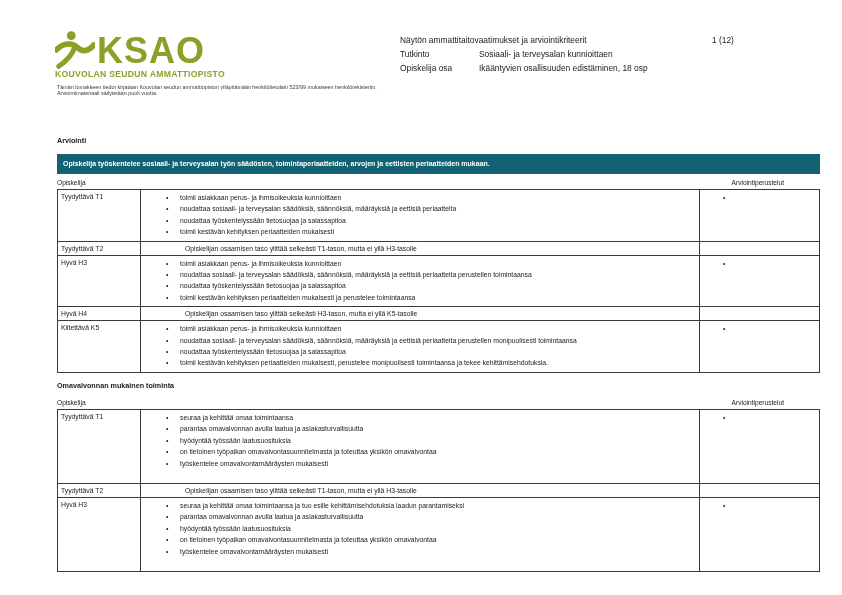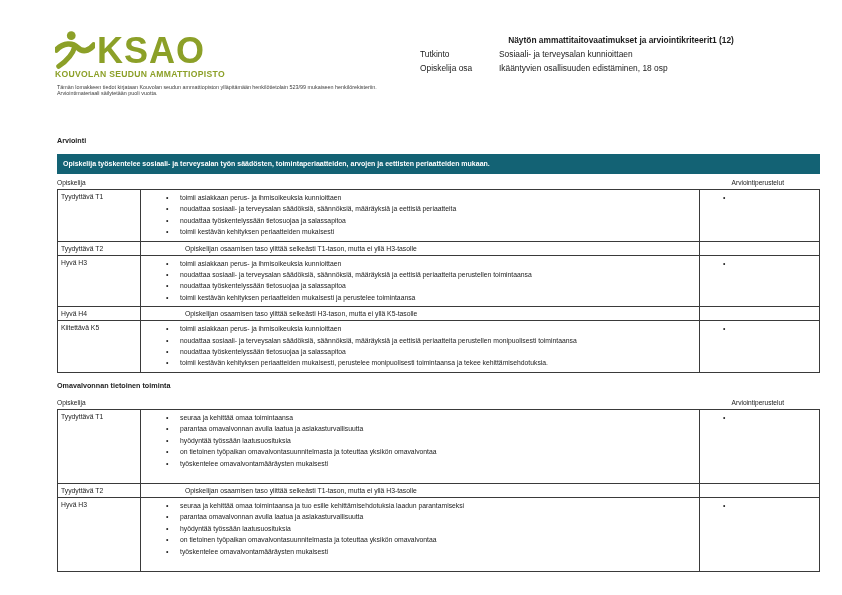--- a/index.html
+++ b/index.html
@@ -17,7 +17,7 @@
 
   .header-right { position:absolute; left:400px; top:34px; width:425px; font-size:8.4px; }
   .title-row { display:flex; line-height:13px; }
-  .doc-title { font-weight:bold; width:312px;text-align:right; }
+  .doc-title { font-weight:normal; width:312px; }
   .page-num { font-weight:bold; }
   .field-row { display:flex; line-height:14px; }
   .field-label { width:79px;margin-left:20px; }

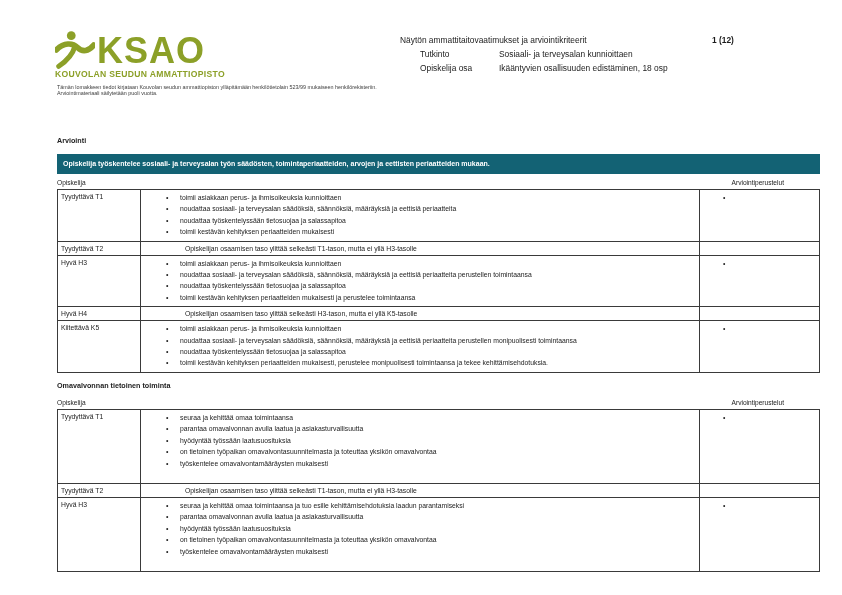--- a/index.html
+++ b/index.html
@@ -18,7 +18,7 @@
   .header-right { position:absolute; left:400px; top:34px; width:425px; font-size:8.4px; }
   .title-row { display:flex; line-height:13px; }
   .doc-title { font-weight:normal; width:312px; }
-  .page-num { font-weight:bold; }
+  .page-num { font-weight:normal; }
   .field-row { display:flex; line-height:14px; }
   .field-label { width:79px;margin-left:20px; }
 

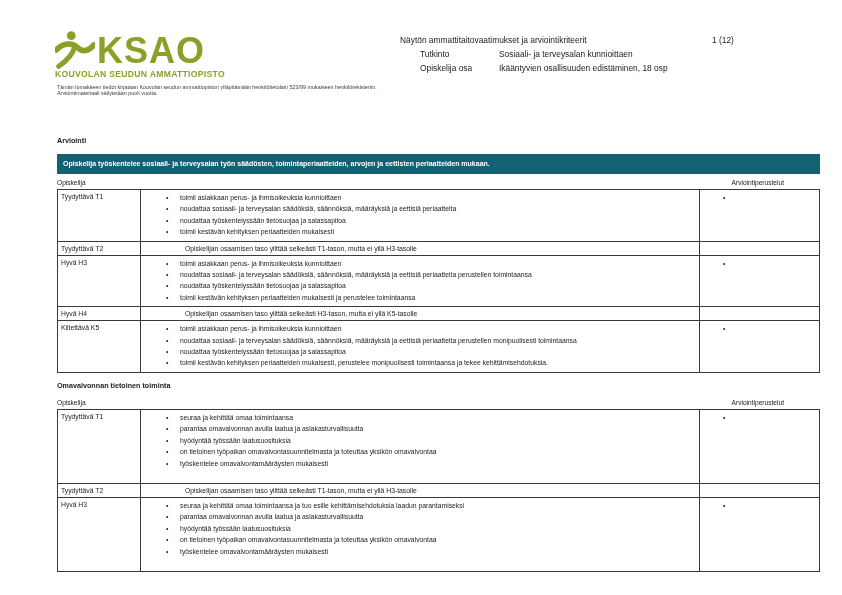--- a/index.html
+++ b/index.html
@@ -20,7 +20,7 @@
   .doc-title { font-weight:normal; width:312px; }
   .page-num { font-weight:normal; }
   .field-row { display:flex; line-height:14px; }
-  .field-label { width:79px;margin-left:20px; }
+  .field-label { width:79px; }
 
   
   .content { position:absolute; left:57px; top:136px; width:763px; }

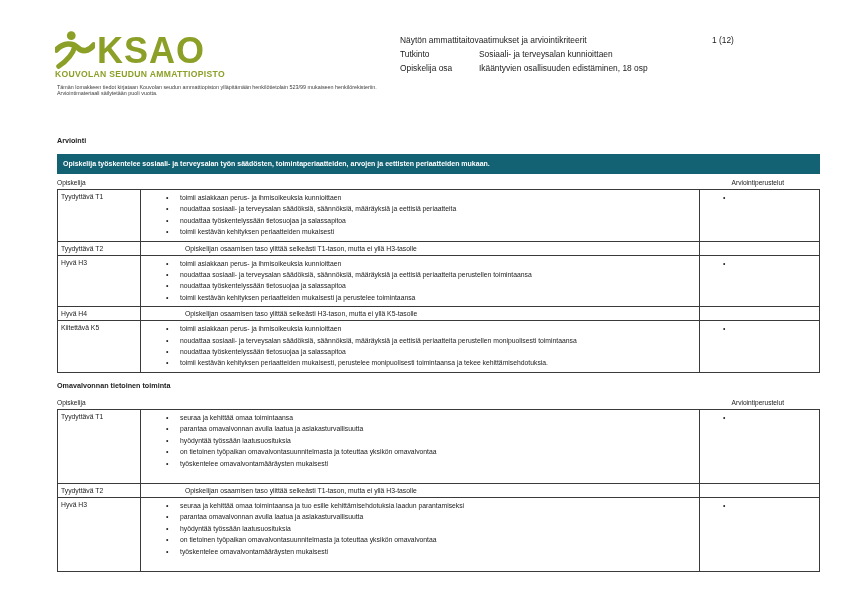--- a/index.html
+++ b/index.html
@@ -168,7 +168,7 @@
         </tbody>
       </table>
 
-    <div class="section-heading section-gap">Omavalvonnan tietoinen toiminta</div>
+    <div class="section-heading section-gap">Omavalvonnan mukainen toiminta</div>
 
     <div class="labels-row">
       <span>Opiskelija</span>

